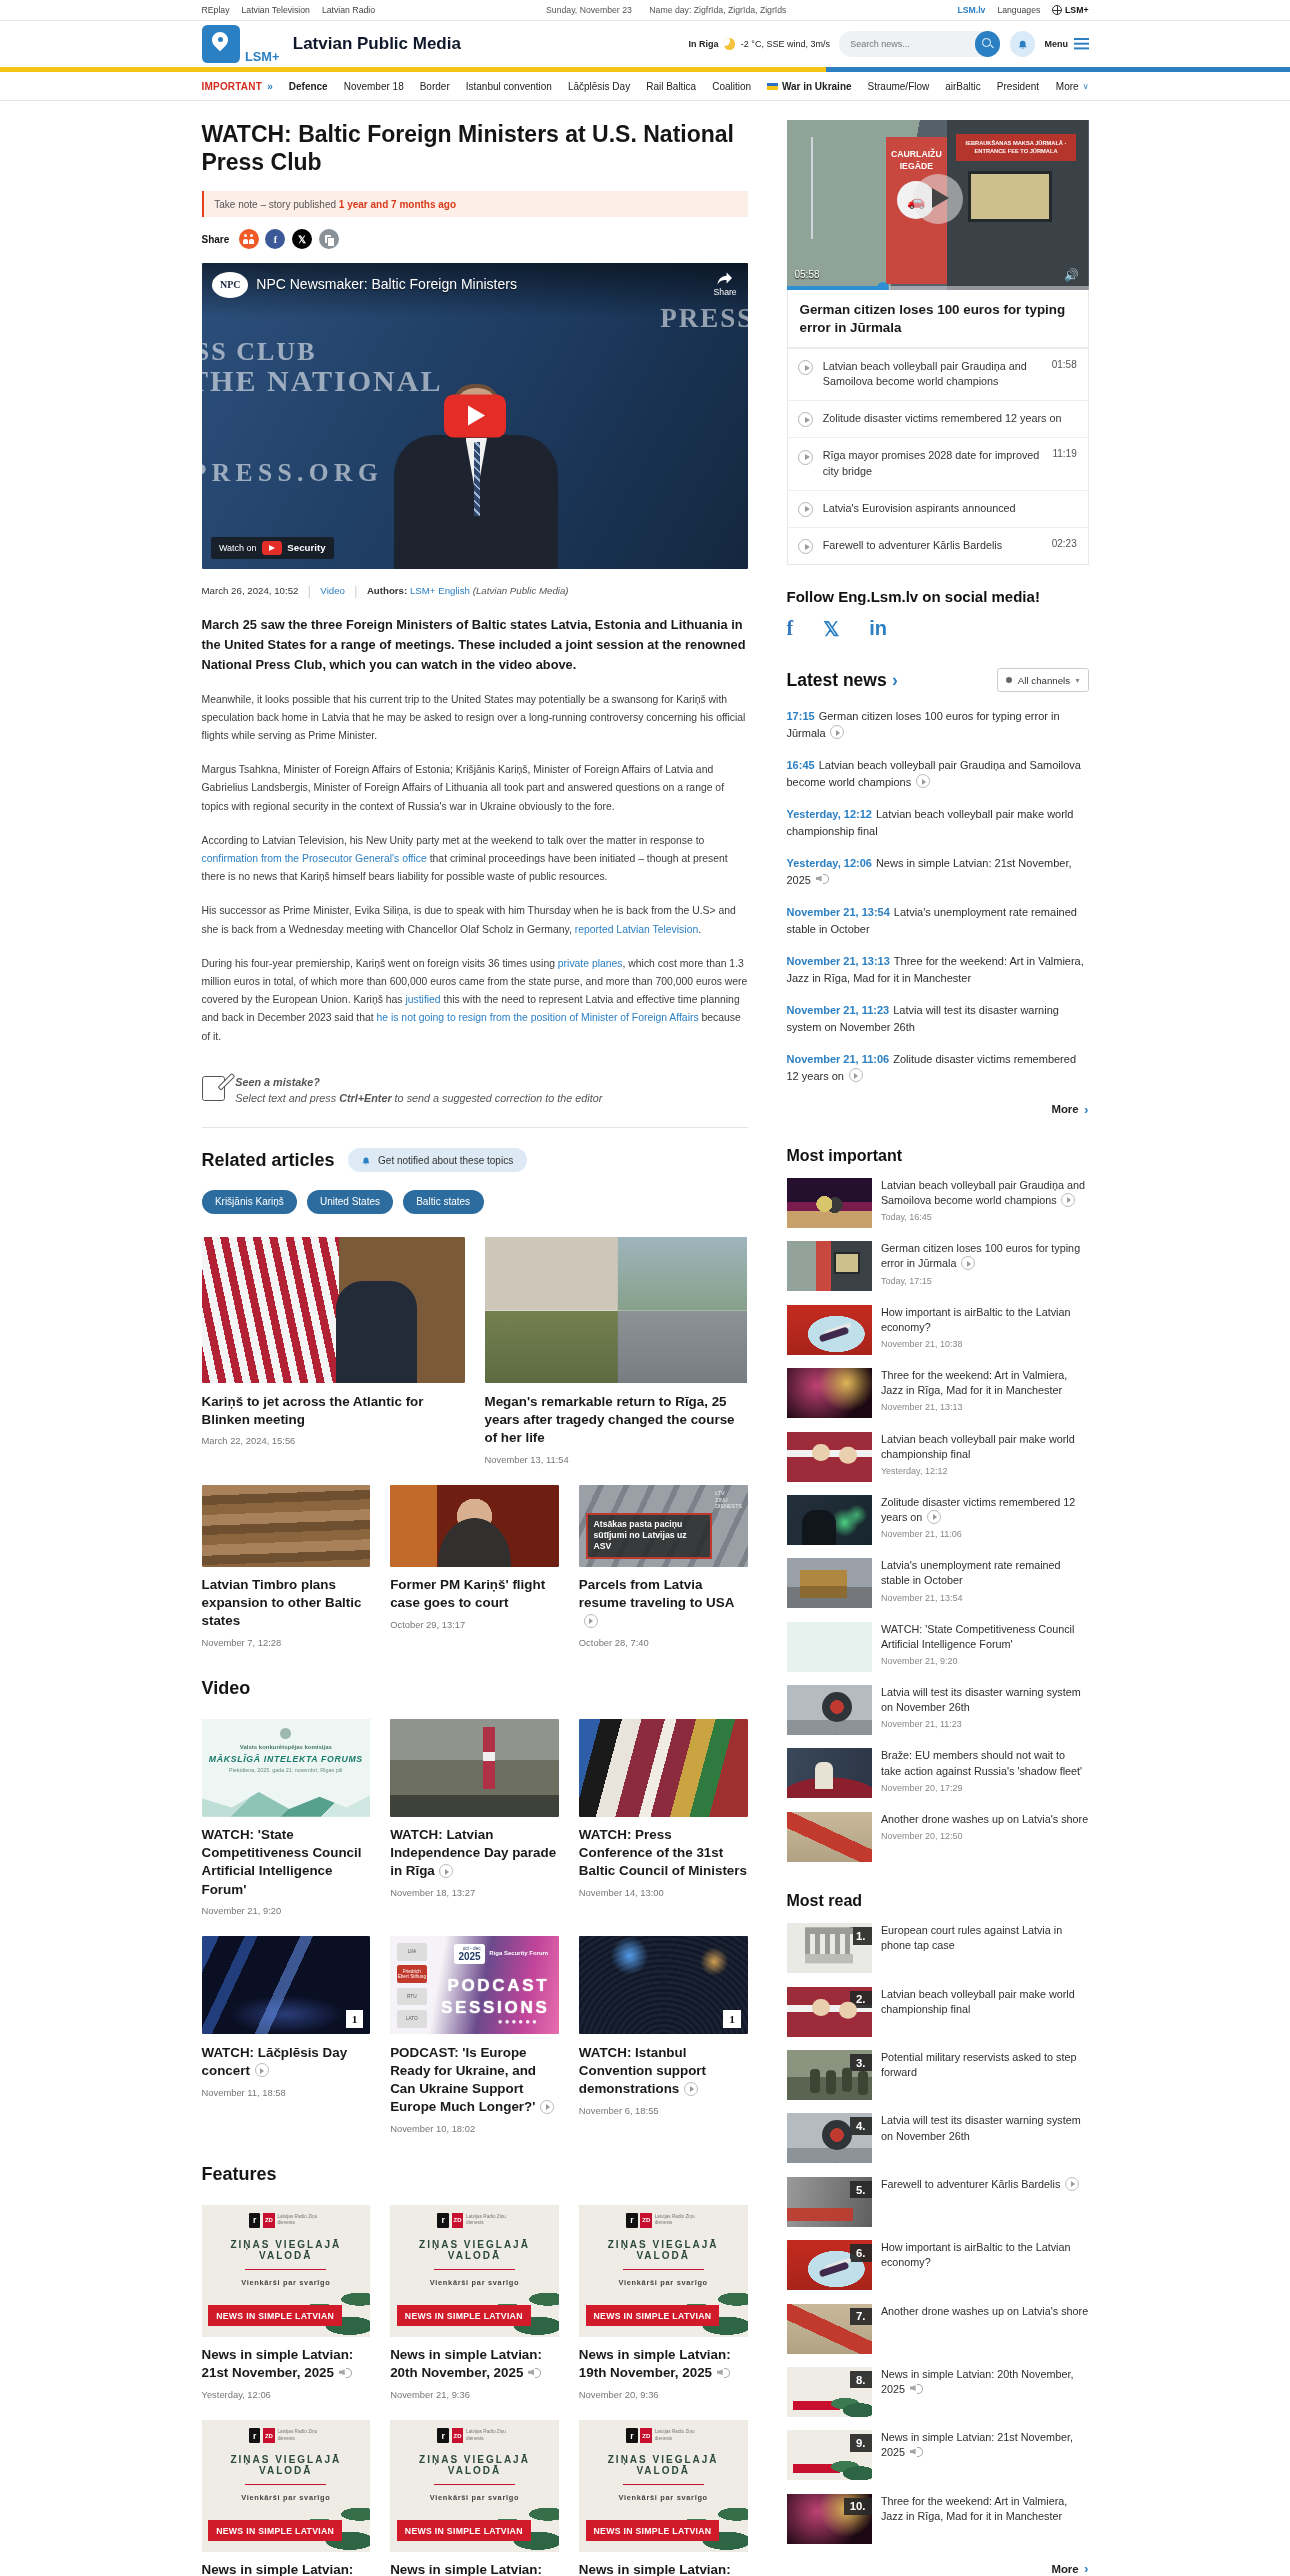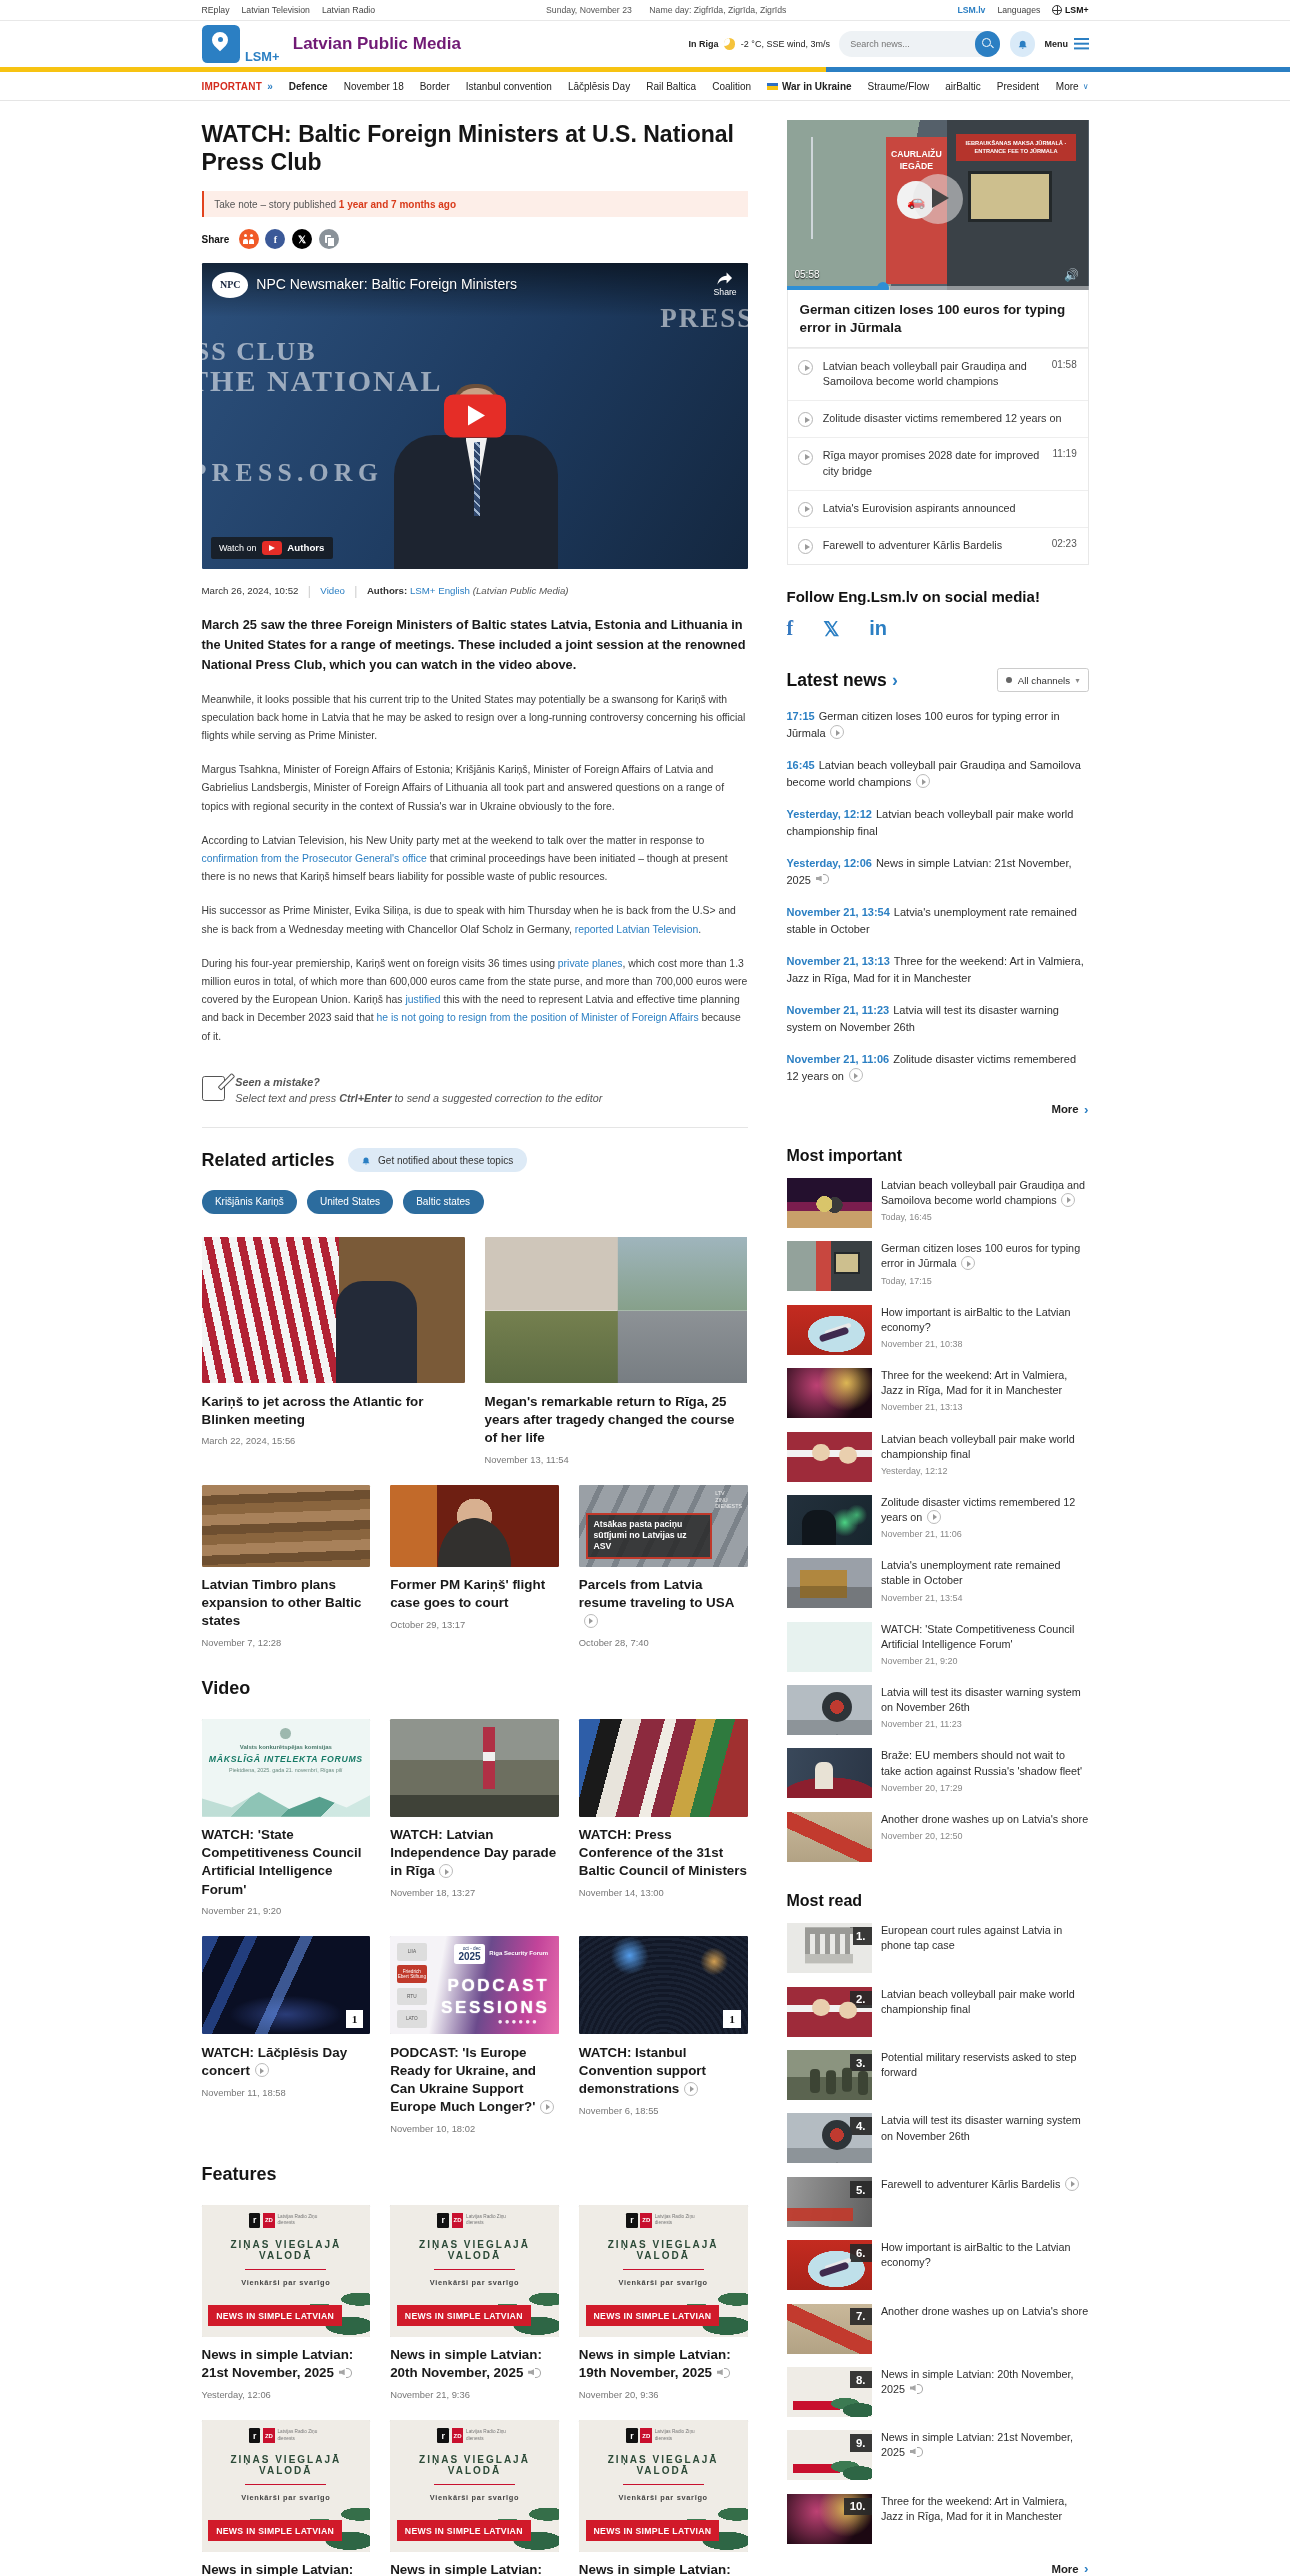--- a/index.html
+++ b/index.html
@@ -22,7 +22,7 @@
 .logo::after{content:"";position:absolute;left:10.8px;top:6.7px;width:16px;height:16px;background:#fff;border-radius:50% 50% 50% 0;transform:rotate(-45deg)}
 .logo::before{content:"";position:absolute;left:16px;top:12px;width:5.4px;height:5.4px;background:#2b7fc3;border-radius:50%;z-index:2}
 .logo-sub{color:#2b7fc3;font-weight:bold;font-size:12.8px;margin-left:-4px;align-self:flex-end;padding-bottom:2.7px}
-.site-title{font-size:17px;font-weight:bold;color:#701a75;margin-left:4px}
+.site-title{font-size:17px;font-weight:bold;color:#0f172a;margin-left:4px}
 .hright{margin-left:auto;display:flex;align-items:center;gap:9.4px;font-size:9px;color:#222}
 .weather{display:flex;align-items:center;gap:5.4px;font-weight:bold}
 .moon{width:11.4px;height:11.4px;border-radius:50%;background:#f5c33b;position:relative;overflow:hidden;display:inline-block}

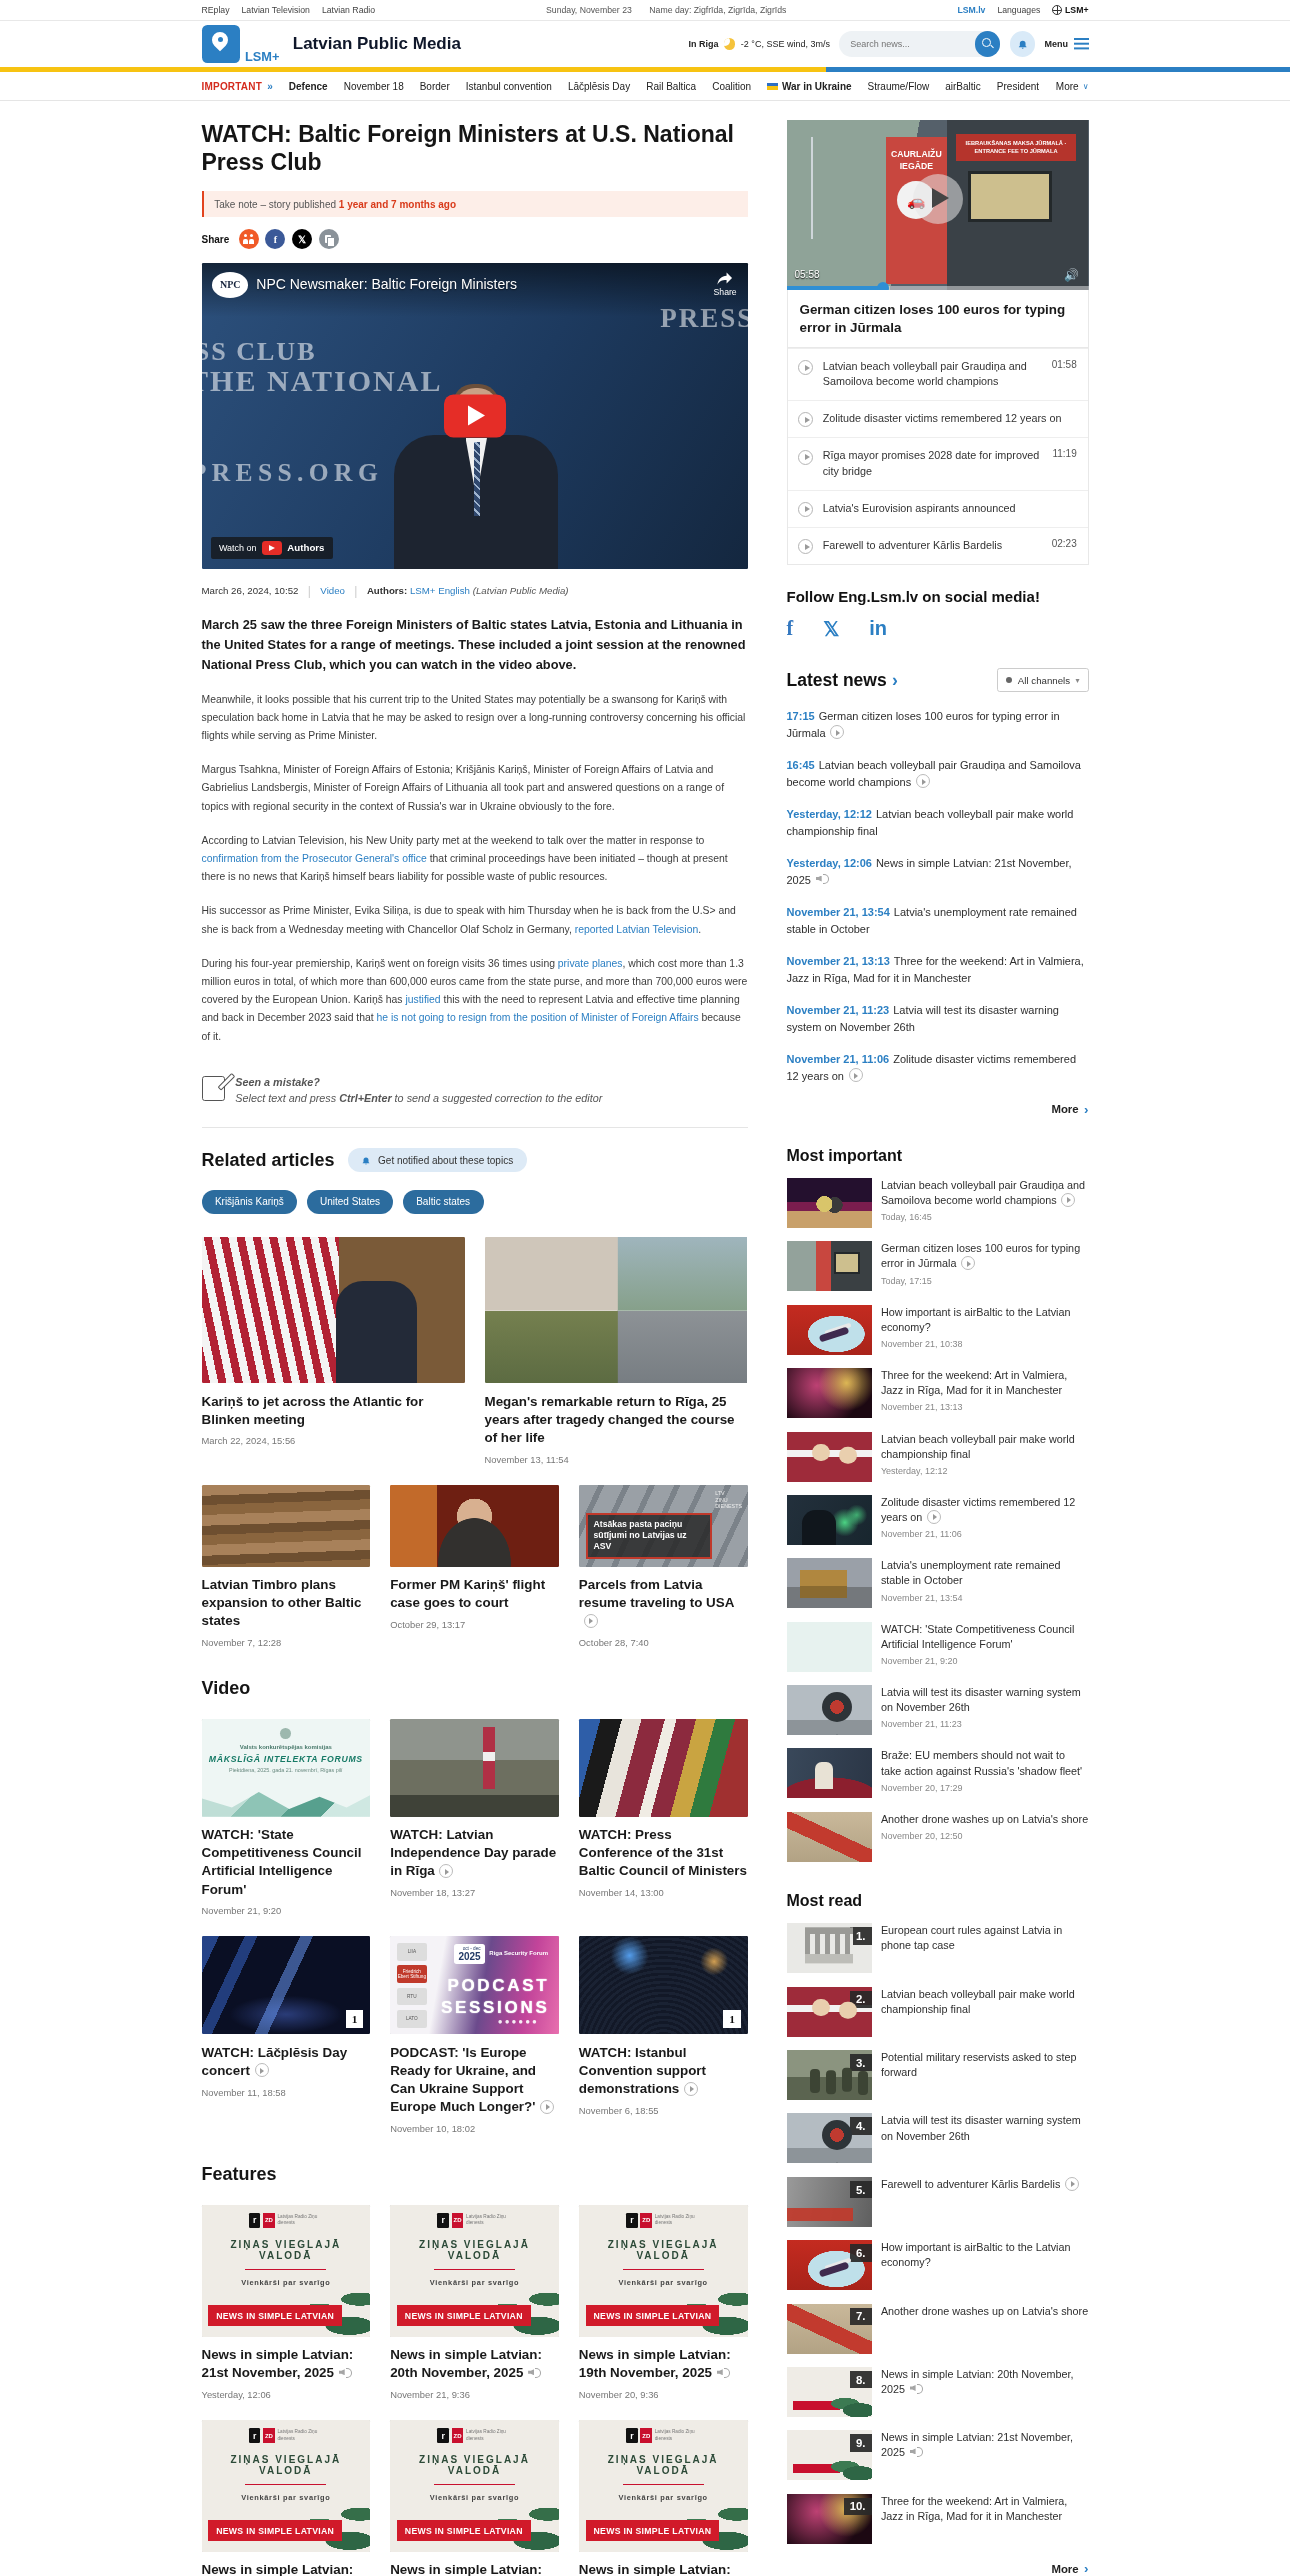--- a/index.html
+++ b/index.html
@@ -394,7 +394,7 @@
       <div class="watchon">
         <span>Watch on</span>
         <span class="ytchip"></span>
-        <span class="ytword">Authors</span>
+        <span class="ytword">Security</span>
       </div>
     </div>
 

